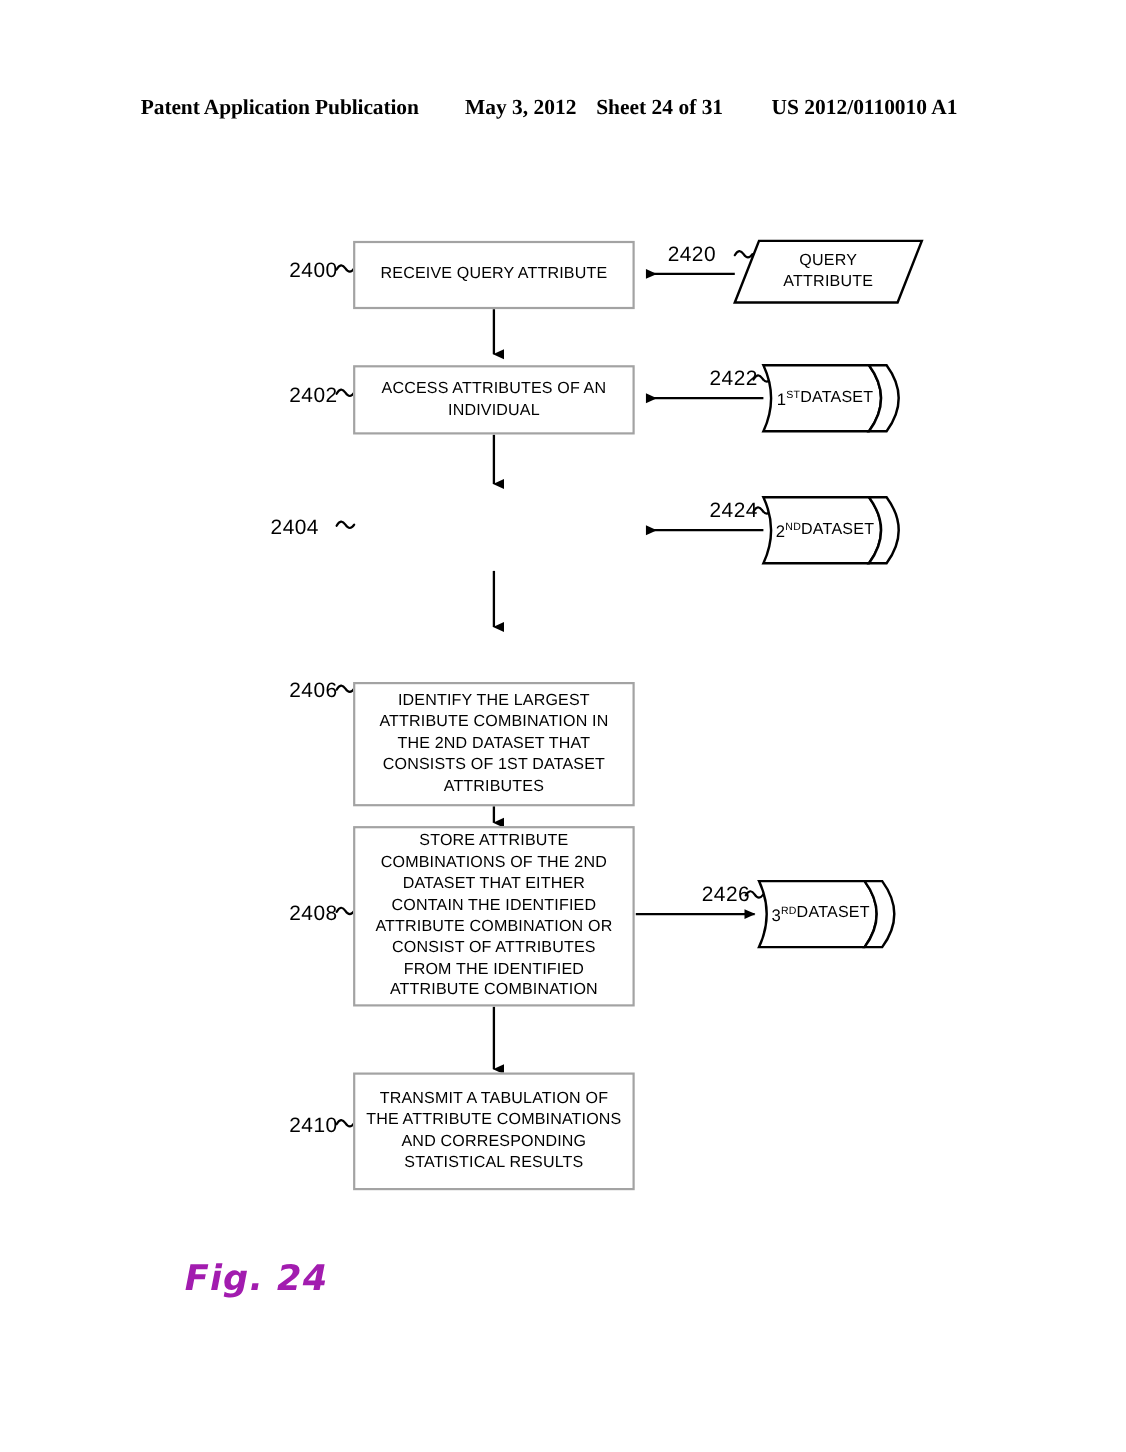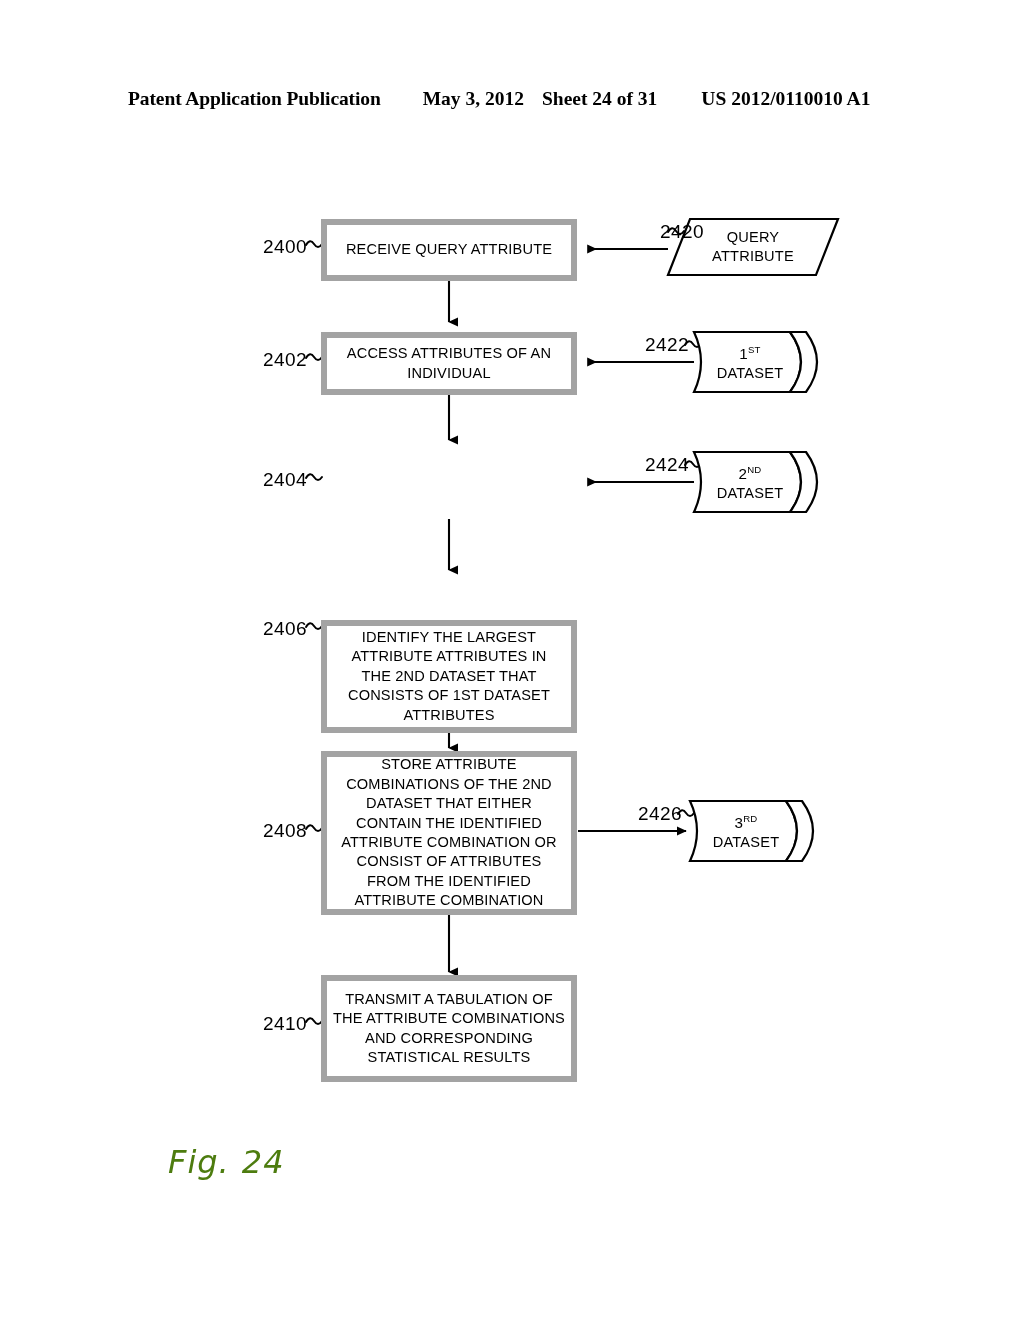--- a/index.html
+++ b/index.html
@@ -254,7 +254,7 @@
       <span>ATTRIBUTE</span>
     </div>
   </div>
-  <div class="refnum" style="left:660px; top:221px;">2420</div>
+  <div class="refnum" style="left:607px; top:221px;">2420</div>
 
   <div class="cyl" style="left:700px; top:332px; width:100px; height:60px;">
     <div class="ctext">

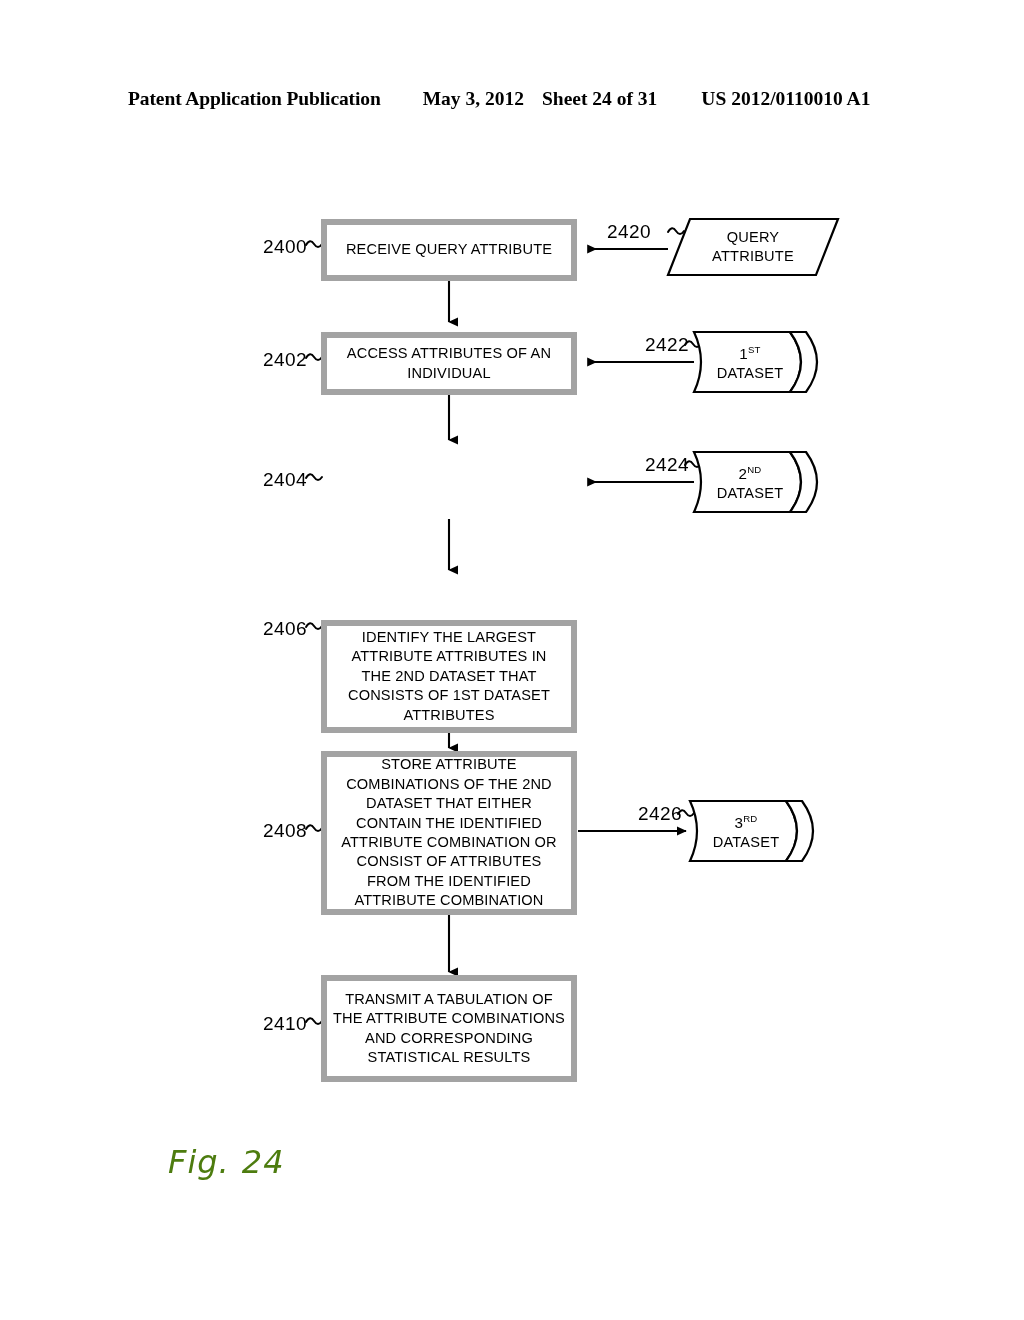--- a/index.html
+++ b/index.html
@@ -39,7 +39,7 @@
   .fbox {
     position: absolute;
     box-sizing: border-box;
-    border: 6px solid #a3a3a3;
+    border: 2px solid #a3a3a3;
     background: #fff;
     display: flex;
     align-items: center;

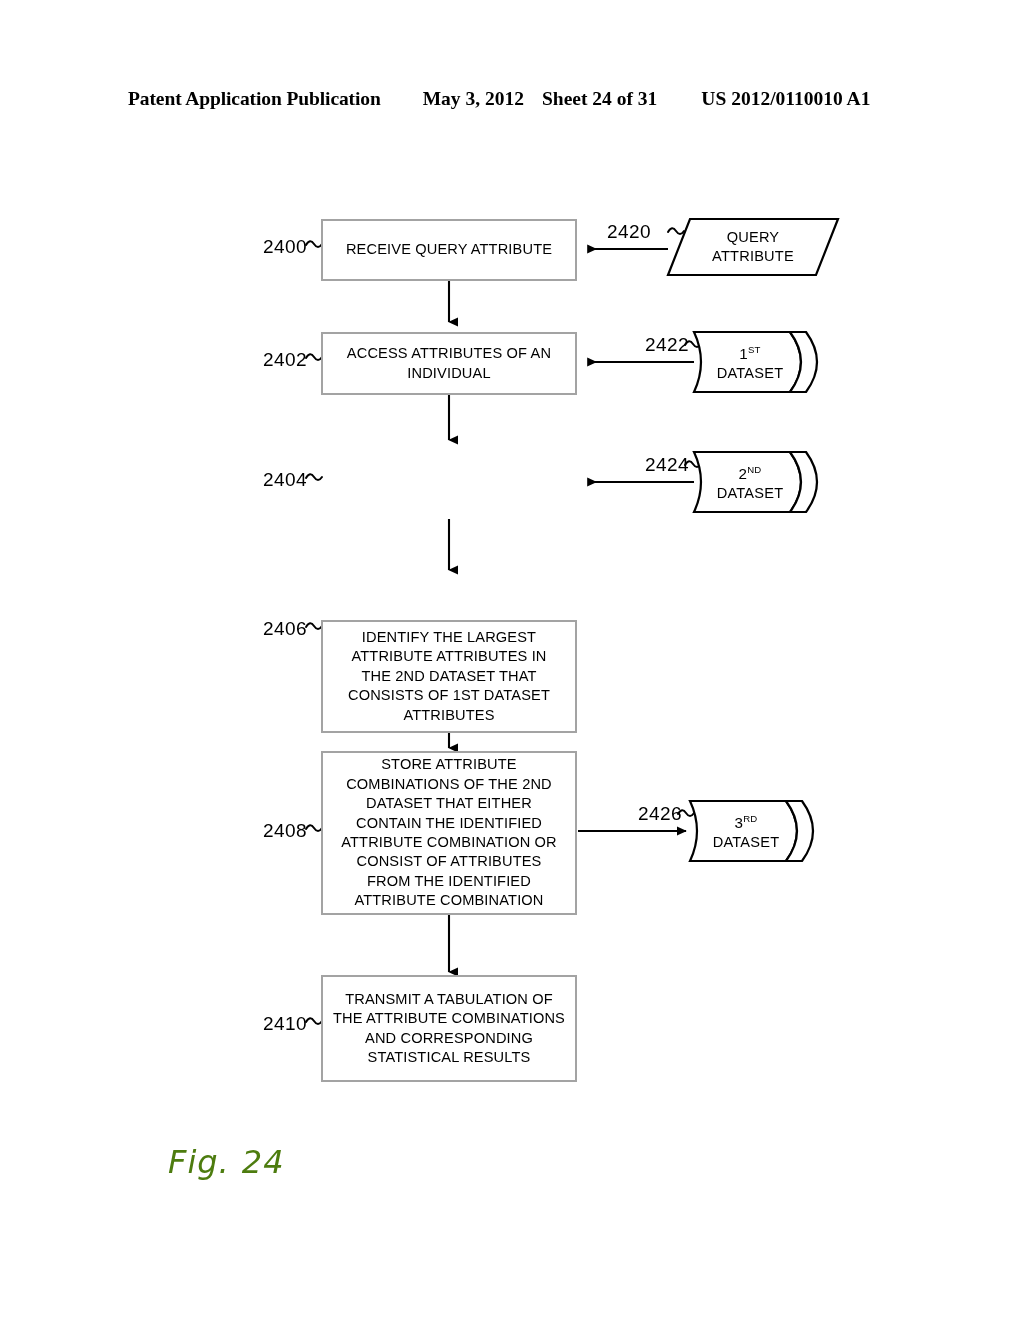--- a/index.html
+++ b/index.html
@@ -88,7 +88,7 @@
     position: absolute;
     left: 0; top: 0; right: 0; bottom: 0;
     display: flex;
-    flex-direction: column;
+    flex-direction: row;
     align-items: center;
     justify-content: center;
     text-align: center;

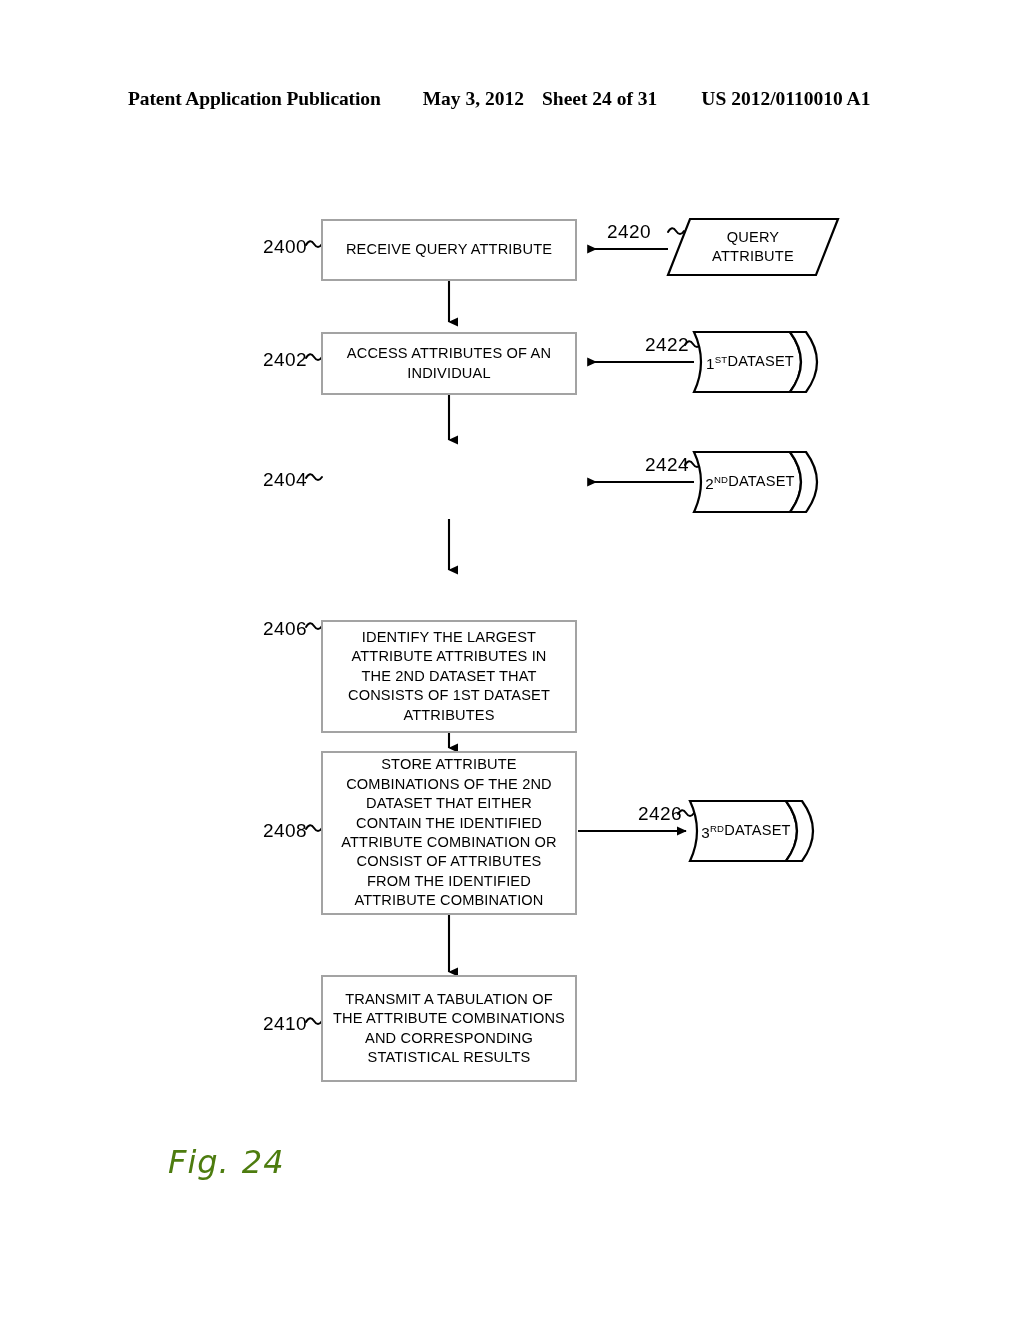--- a/index.html
+++ b/index.html
@@ -211,7 +211,7 @@
   </div>
   <div class="refnum" style="left:263px; top:349px;">2402</div>
 
-  <div class="refnum" style="left:263px; top:469px;">2404</div>
+  <div class="refnum" style="left:246px; top:469px;">2404</div>
 
   <div class="fbox" style="left:321px; top:575px; width:256px; height:113px;margin-top:45px;">
     <div>

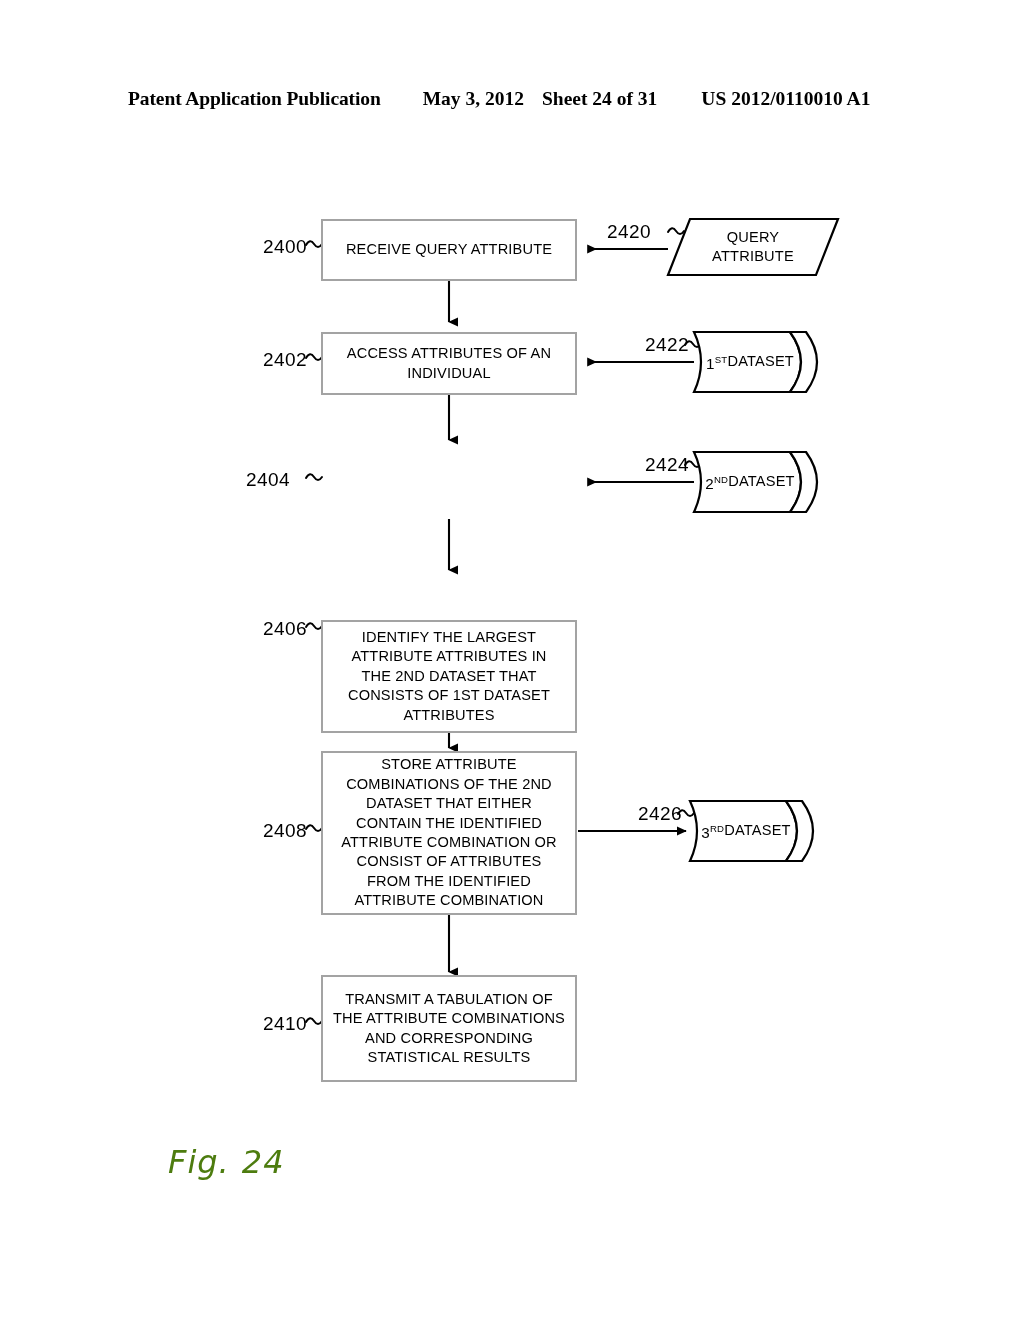--- a/index.html
+++ b/index.html
@@ -216,7 +216,7 @@
   <div class="fbox" style="left:321px; top:575px; width:256px; height:113px;margin-top:45px;">
     <div>
       <span>IDENTIFY THE LARGEST</span>
-      <span>ATTRIBUTE ATTRIBUTES IN</span>
+      <span>ATTRIBUTE COMBINATION IN</span>
       <span>THE 2ND DATASET THAT</span>
       <span>CONSISTS OF 1ST DATASET</span>
       <span>ATTRIBUTES</span>

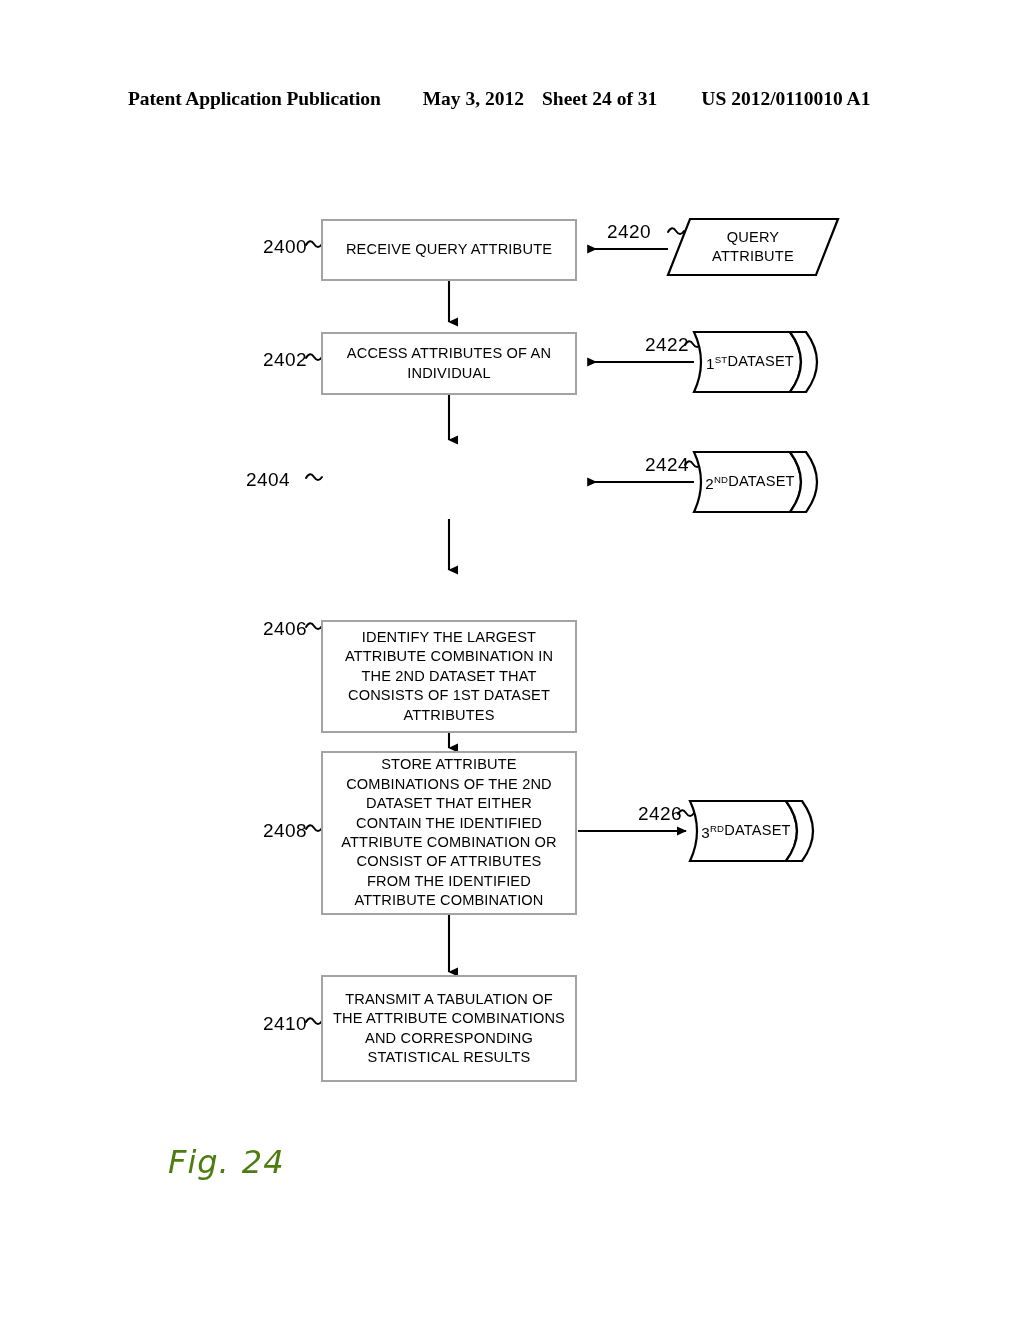--- a/index.html
+++ b/index.html
@@ -119,11 +119,11 @@
     left: 168px;
     top: 1143px;
     font-family: "DejaVu Sans", sans-serif;
-    font-weight: normal;
+    font-weight: bold;
     font-style: italic;
     font-size: 32px;
     letter-spacing: 1px;
-    color: #4d7c0f;
+    color: #a21caf;
     white-space: nowrap;
   }
   .figcap .fignum { margin-left: 12px; }

